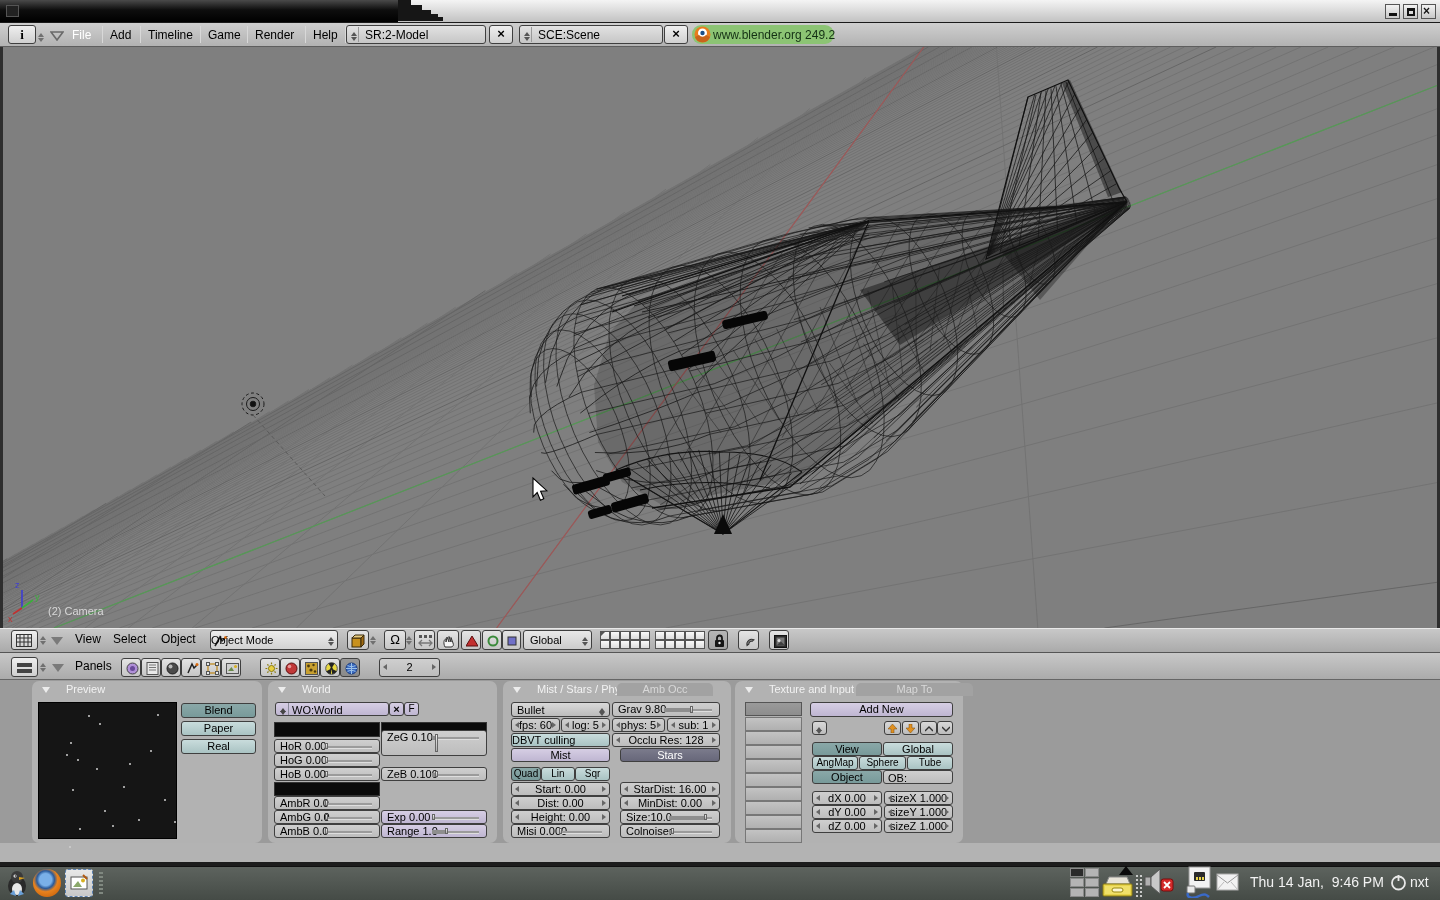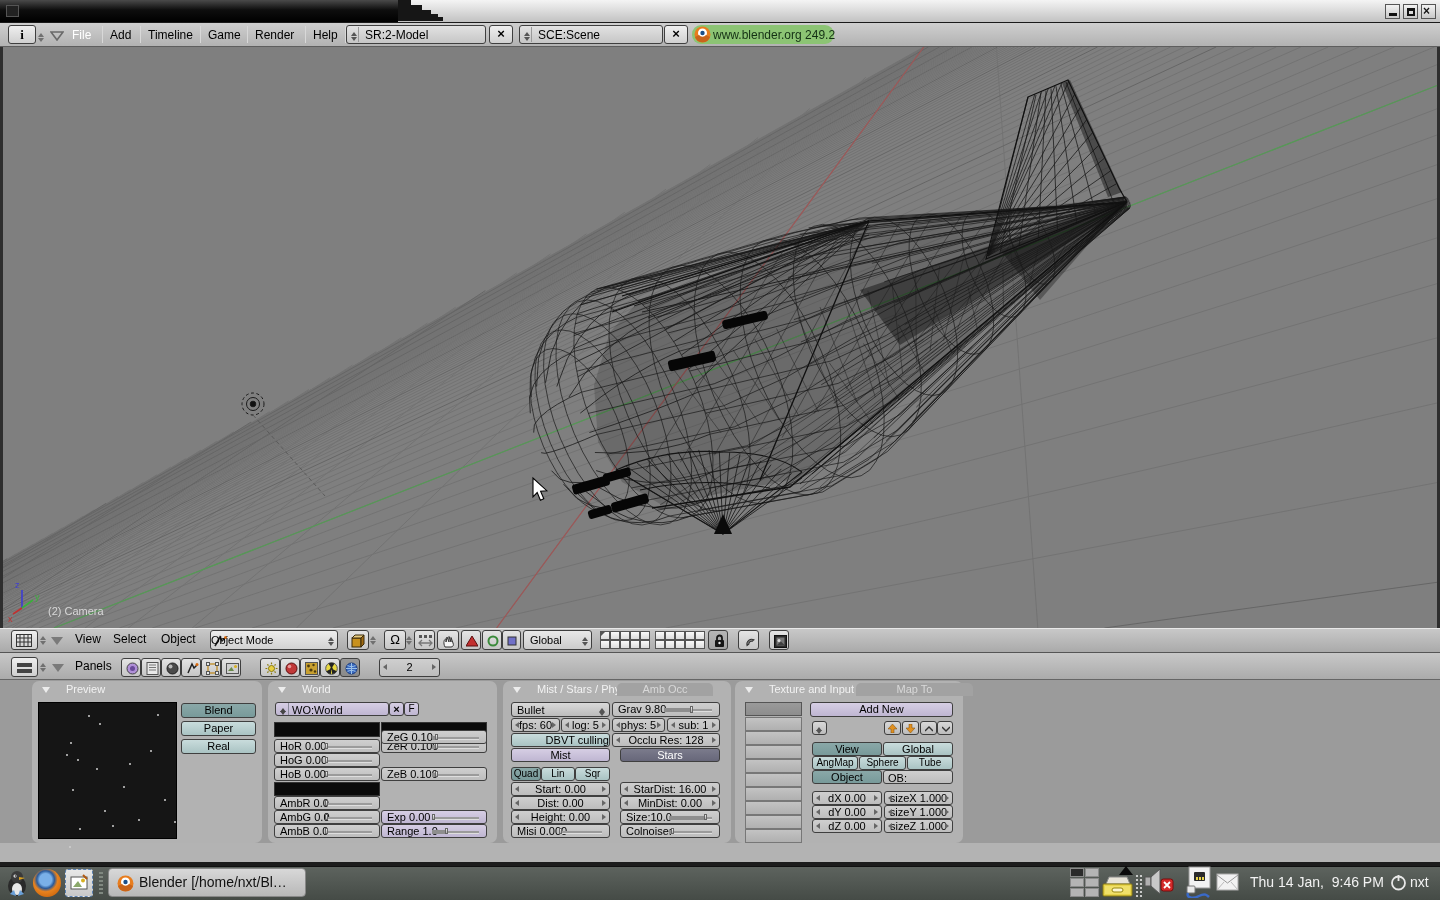--- a/index.html
+++ b/index.html
@@ -403,7 +403,7 @@
       <span style="position:absolute;left:50px;width:3px;top:5px;height:4px;background:#8e8e8e"></span>
       <span style="position:absolute;left:53px;top:3px;bottom:3px;width:3px;background:linear-gradient(#f0f0f0,#b0b0b0);border:1px solid #666"></span>
     </div>
-    <div style="position:absolute;left:381px;top:730px;width:106px;height:14px;background:linear-gradient(#cfcfcf,#bdbdbd);border:1px solid #3f3f3f;border-radius:3px;box-sizing:border-box;font-size:11px;line-height:12px;white-space:nowrap;">
+    <div style="position:absolute;left:381px;top:730px;width:106px;height:26px;background:linear-gradient(#cfcfcf,#bdbdbd);border:1px solid #3f3f3f;border-radius:3px;box-sizing:border-box;font-size:11px;line-height:12px;white-space:nowrap;">
       <span style="position:absolute;left:5px">ZeG 0.10</span>
       <span style="position:absolute;left:50px;right:7px;top:6px;height:2px;background:#9b9b9b;box-shadow:0 1px 0 #dedede"></span>
       <span style="position:absolute;left:50px;width:3px;top:5px;height:4px;background:#8e8e8e"></span>

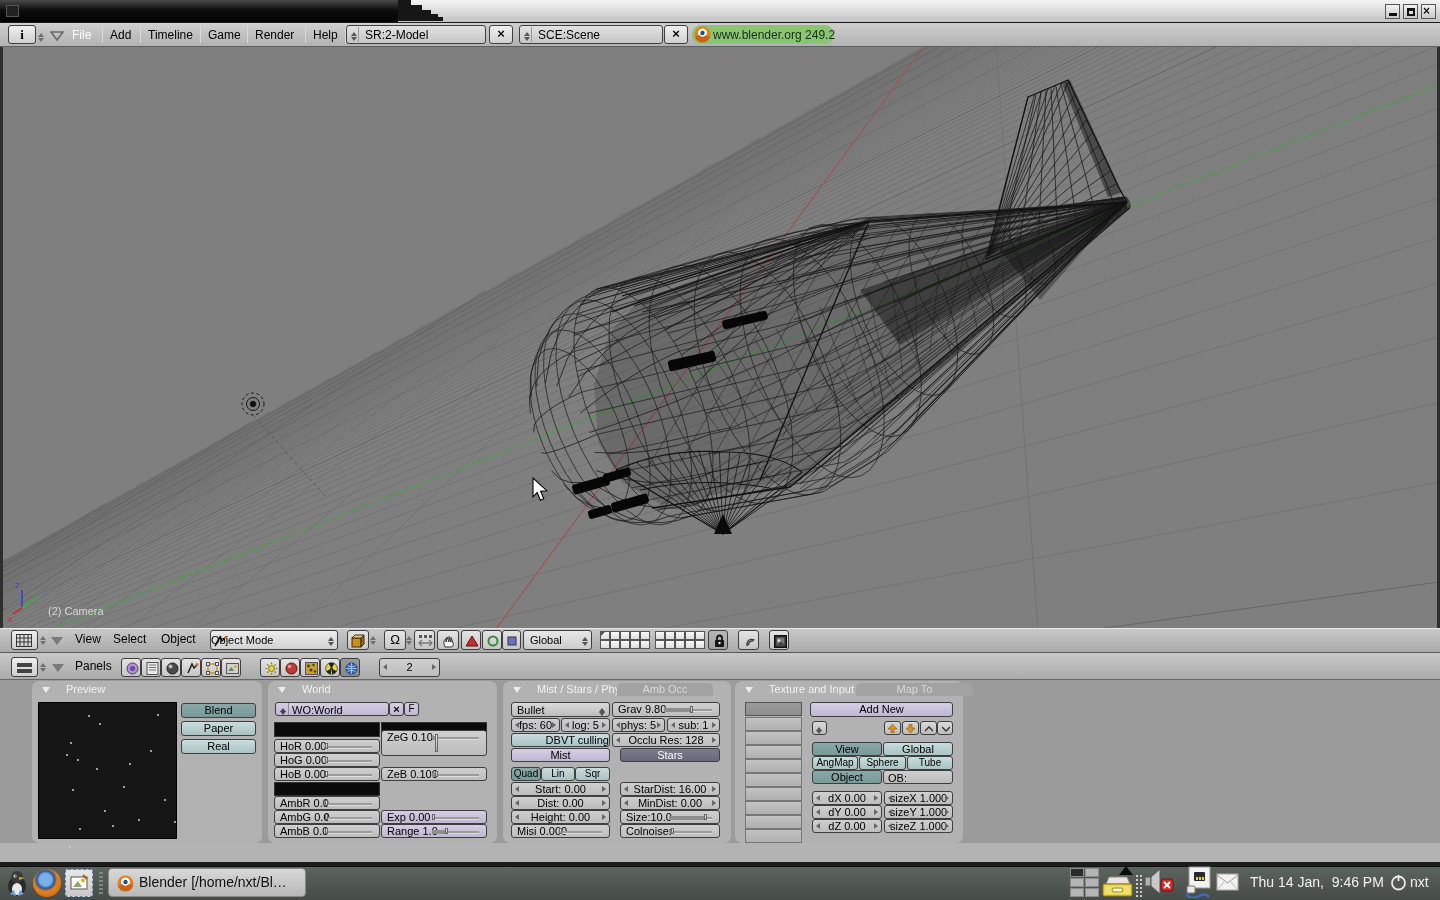--- a/index.html
+++ b/index.html
@@ -463,7 +463,7 @@
     <div style="position:absolute;left:561px;top:718px;width:49px;height:14px;background:linear-gradient(#cfcfcf,#bdbdbd);border:1px solid #3f3f3f;border-radius:3px;box-sizing:border-box;font-size:11px;text-align:center;line-height:12px;white-space:nowrap;"><span style="position:absolute;left:3px;top:3px;width:0;height:0;border:3px solid transparent;border-right:4px solid #666;border-left:none"></span><span style="position:absolute;right:3px;top:3px;width:0;height:0;border:3px solid transparent;border-left:4px solid #666;border-right:none"></span>log: 5</div>
     <div style="position:absolute;left:612px;top:718px;width:53px;height:14px;background:linear-gradient(#cfcfcf,#bdbdbd);border:1px solid #3f3f3f;border-radius:3px;box-sizing:border-box;font-size:11px;text-align:center;line-height:12px;white-space:nowrap;"><span style="position:absolute;left:3px;top:3px;width:0;height:0;border:3px solid transparent;border-right:4px solid #666;border-left:none"></span><span style="position:absolute;right:3px;top:3px;width:0;height:0;border:3px solid transparent;border-left:4px solid #666;border-right:none"></span>phys: 5</div>
     <div style="position:absolute;left:667px;top:718px;width:53px;height:14px;background:linear-gradient(#cfcfcf,#bdbdbd);border:1px solid #3f3f3f;border-radius:3px;box-sizing:border-box;font-size:11px;text-align:center;line-height:12px;white-space:nowrap;"><span style="position:absolute;left:3px;top:3px;width:0;height:0;border:3px solid transparent;border-right:4px solid #666;border-left:none"></span><span style="position:absolute;right:3px;top:3px;width:0;height:0;border:3px solid transparent;border-left:4px solid #666;border-right:none"></span>sub: 1</div>
-    <div style="position:absolute;left:511px;top:733px;width:99px;height:14px;background:linear-gradient(#c9dcdc,#a9c3c3);border:1px solid #3f3f3f;border-radius:3px;box-sizing:border-box;border-radius:3px;font-size:11px;color:#000;text-align:right;line-height:12px;white-space:nowrap;overflow:hidden;">DBVT culling</div>
+    <div style="position:absolute;left:511px;top:733px;width:99px;height:14px;background:linear-gradient(#c9dcdc,#a9c3c3);border:1px solid #3f3f3f;border-radius:3px;box-sizing:border-box;border-radius:3px;font-size:11px;color:#000;text-align:left;line-height:12px;white-space:nowrap;overflow:hidden;">DBVT culling</div>
     <div style="position:absolute;left:612px;top:733px;width:108px;height:14px;background:linear-gradient(#cfcfcf,#bdbdbd);border:1px solid #3f3f3f;border-radius:3px;box-sizing:border-box;font-size:11px;text-align:center;line-height:12px;white-space:nowrap;"><span style="position:absolute;left:3px;top:3px;width:0;height:0;border:3px solid transparent;border-right:4px solid #666;border-left:none"></span><span style="position:absolute;right:3px;top:3px;width:0;height:0;border:3px solid transparent;border-left:4px solid #666;border-right:none"></span>Occlu Res: 128</div>
     <div style="position:absolute;left:511px;top:748px;width:99px;height:14px;background:linear-gradient(#d6cee4,#bfb6d2);border:1px solid #3f3f3f;border-radius:3px;box-sizing:border-box;border-radius:3px;font-size:11px;color:#000;text-align:center;line-height:12px;white-space:nowrap;overflow:hidden;">Mist</div>
     <div style="position:absolute;left:620px;top:748px;width:100px;height:14px;background:linear-gradient(#7b7b8c,#67677a);border:1px solid #3f3f3f;border-radius:3px;box-sizing:border-box;border-radius:3px;font-size:11px;color:#fff;text-align:center;line-height:12px;white-space:nowrap;overflow:hidden;">Stars</div>

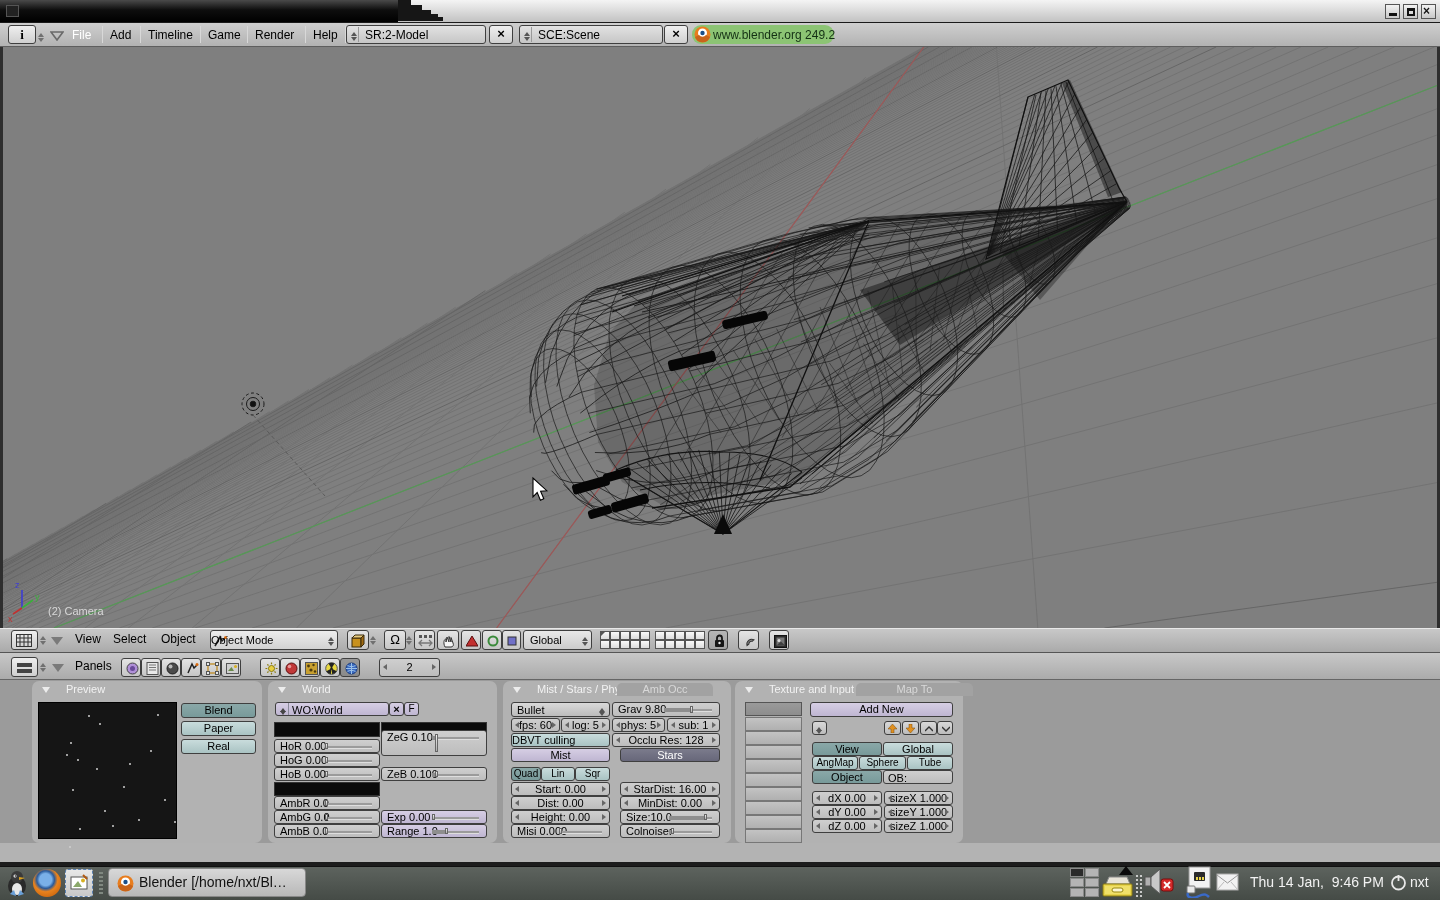--- a/index.html
+++ b/index.html
@@ -569,15 +569,6 @@
       </svg>
     </div>
     <div style="position:absolute;left:99px;top:872px;width:5px;height:22px;background:repeating-linear-gradient(#808880 0 2px,transparent 2px 4px);width:4px;"></div>
-    <div style="position:absolute;left:108px;top:868px;width:198px;height:29px;background:linear-gradient(#d8d8d8,#b8b8b8);border:1px solid #888;border-radius:4px;">
-      <svg style="position:absolute;left:8px;top:6px" width="17" height="17" viewBox="0 0 17 17">
-        <circle cx="8.5" cy="8.5" r="8" fill="#e87d1e"></circle>
-        <circle cx="8.5" cy="7" r="4.5" fill="#fff"></circle>
-        <circle cx="8.5" cy="7" r="2.2" fill="#1a4f8a"></circle>
-        <path d="M1 11 A8 8 0 0 0 16 11 L12 9 A4.5 4.5 0 0 1 5 9 Z" fill="#c8641a"></path>
-      </svg>
-      <span style="position:absolute;left:30px;top:5px;font-size:14px;color:#111">Blender [/home/nxt/Bl…</span>
-    </div>
     <div style="position:absolute;left:1070px;top:868px;width:32px;height:30px;">
       <span style="position:absolute;left:0px;top:0px;width:14px;height:9px;background:#2a2a2a;border:1px solid #8a8a8a"></span>
       <span style="position:absolute;left:15px;top:0px;width:14px;height:9px;background:#b4b4b4;border:1px solid #8a8a8a"></span>

